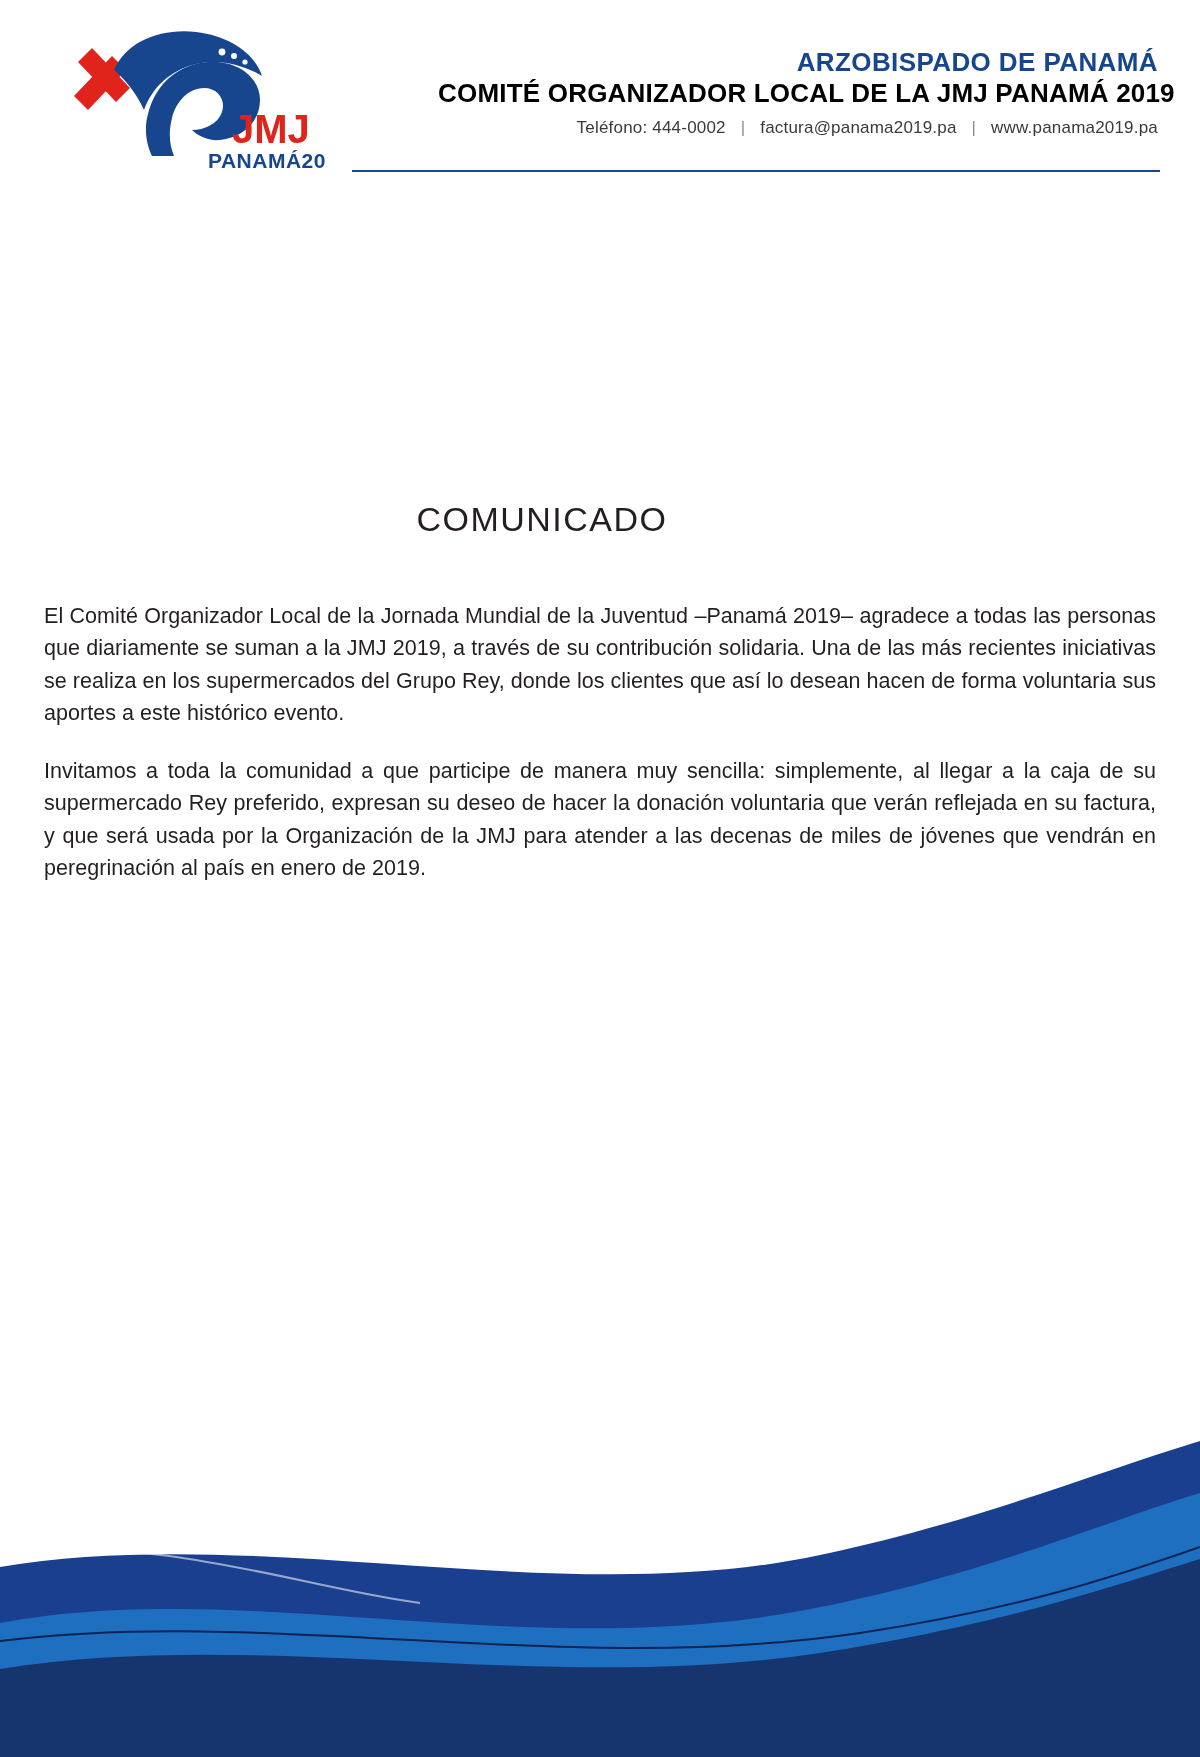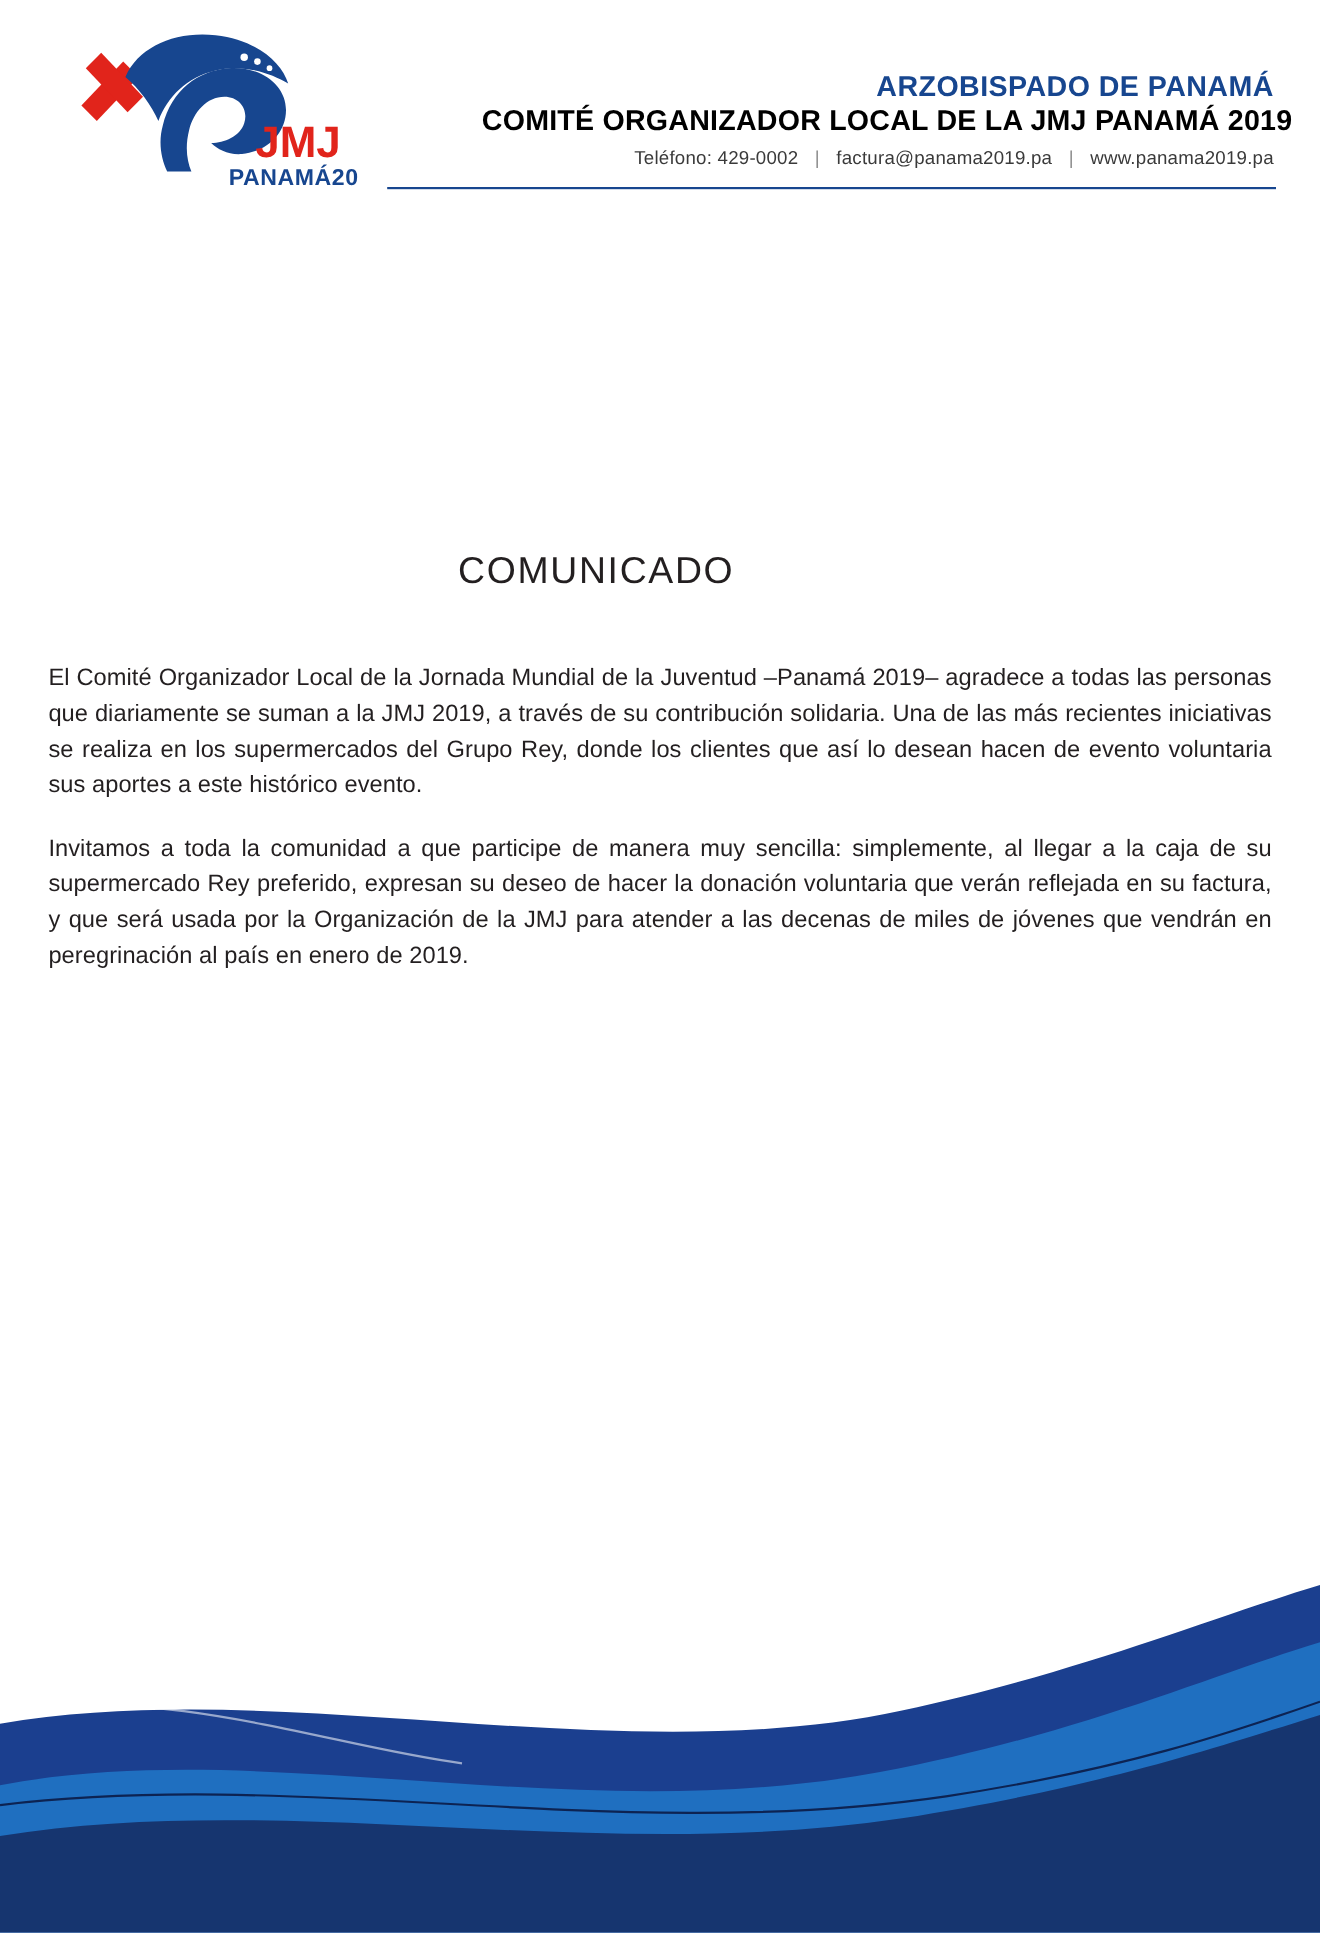--- a/index.html
+++ b/index.html
@@ -51,7 +51,6 @@
     top: 48px;
     text-align: right;
     width: 720px;
-    margin-top: 16px;
   }
   .header-line1 {
     font-family: "Liberation Sans", sans-serif;

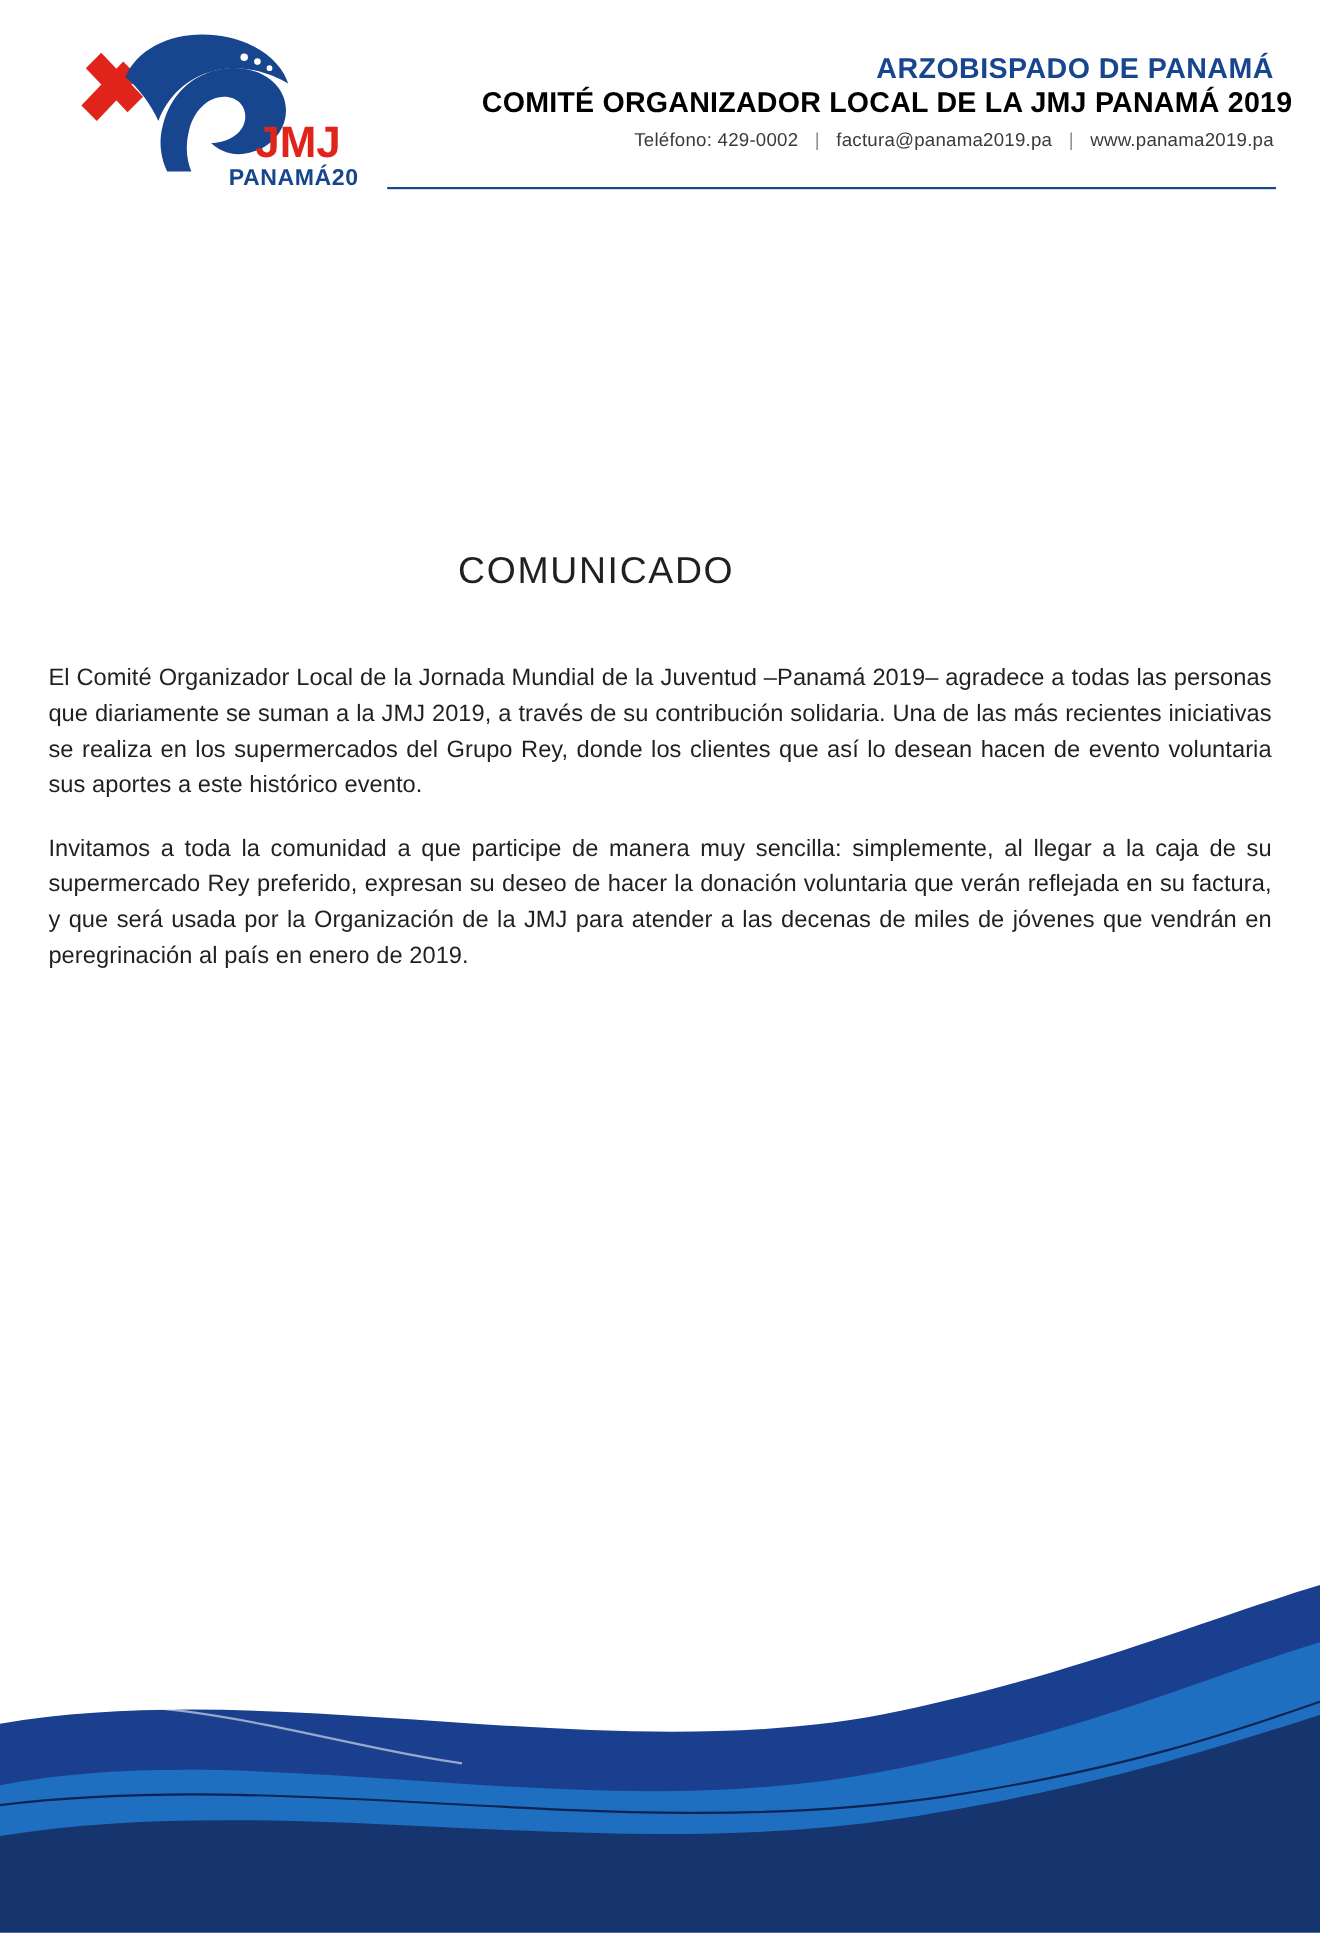--- a/index.html
+++ b/index.html
@@ -170,7 +170,7 @@
       <div class="header-line1">ARZOBISPADO DE PANAMÁ</div>
       <div class="header-line2">COMITÉ ORGANIZADOR LOCAL DE LA JMJ PANAMÁ 2019</div>
       <div class="header-contact">
-        <span>Teléfono: 429-0002</span>
+        <span>Teléfono: 444-0002</span>
         <span class="sep">|</span>
         <span>factura@panama2019.pa</span>
         <span class="sep">|</span>

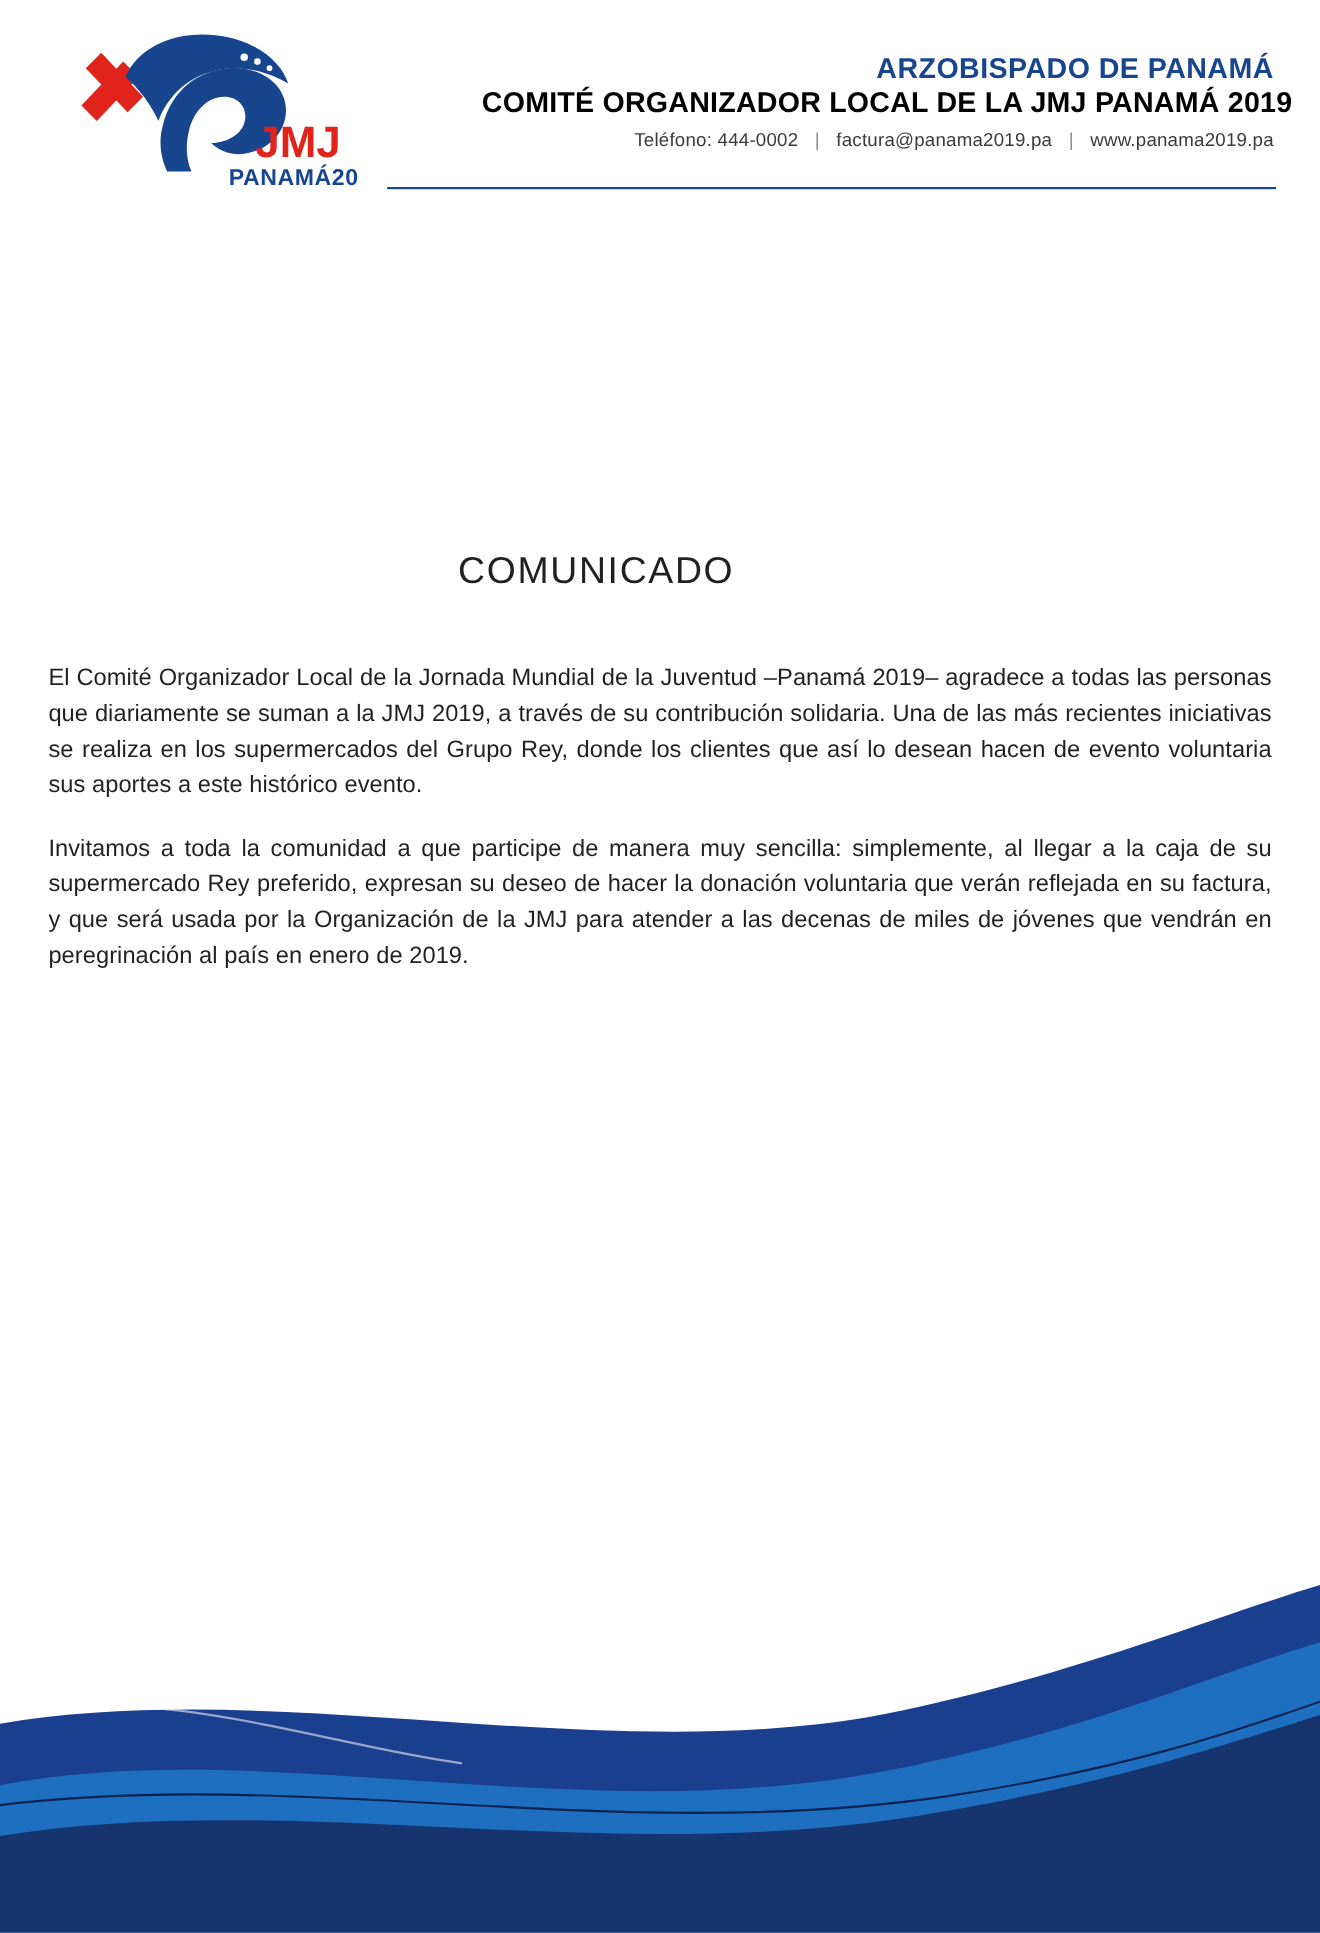--- a/index.html
+++ b/index.html
@@ -184,7 +184,7 @@
   <div class="doc-title">COMUNICADO</div>
 
   <div class="content">
-    <p>El Comité Organizador Local de la Jornada Mundial de la Juventud –Panamá 2019– agradece a todas las personas que diariamente se suman a la JMJ 2019, a través de su contribución solidaria. Una de las más recientes iniciativas se realiza en los supermercados del <b>Grupo Rey</b>, donde los clientes que así lo desean hacen <b>de evento voluntaria</b> sus aportes a este histórico evento.</p>
+    <p>El Comité Organizador Local de la Jornada Mundial de la Juventud –Panamá 2019– agradece a todas las personas que diariamente se suman a la JMJ 2019, a través de su contribución solidaria. Una de las más recientes iniciativas se realiza en los supermercados del <b>Grupo Rey</b>, donde los clientes que así lo desean hacen <b>de forma voluntaria</b> sus aportes a este histórico evento.</p>
     <p>Invitamos a toda la comunidad a que participe de manera muy sencilla: simplemente, al llegar a la caja de su <b>supermercado Rey</b> preferido, expresan su deseo de hacer la <b>donación voluntaria</b> que verán reflejada en su factura, y que será usada por la Organización de la JMJ para atender a las decenas de miles de jóvenes que vendrán en peregrinación al país en enero de 2019.</p>
   </div>
 

